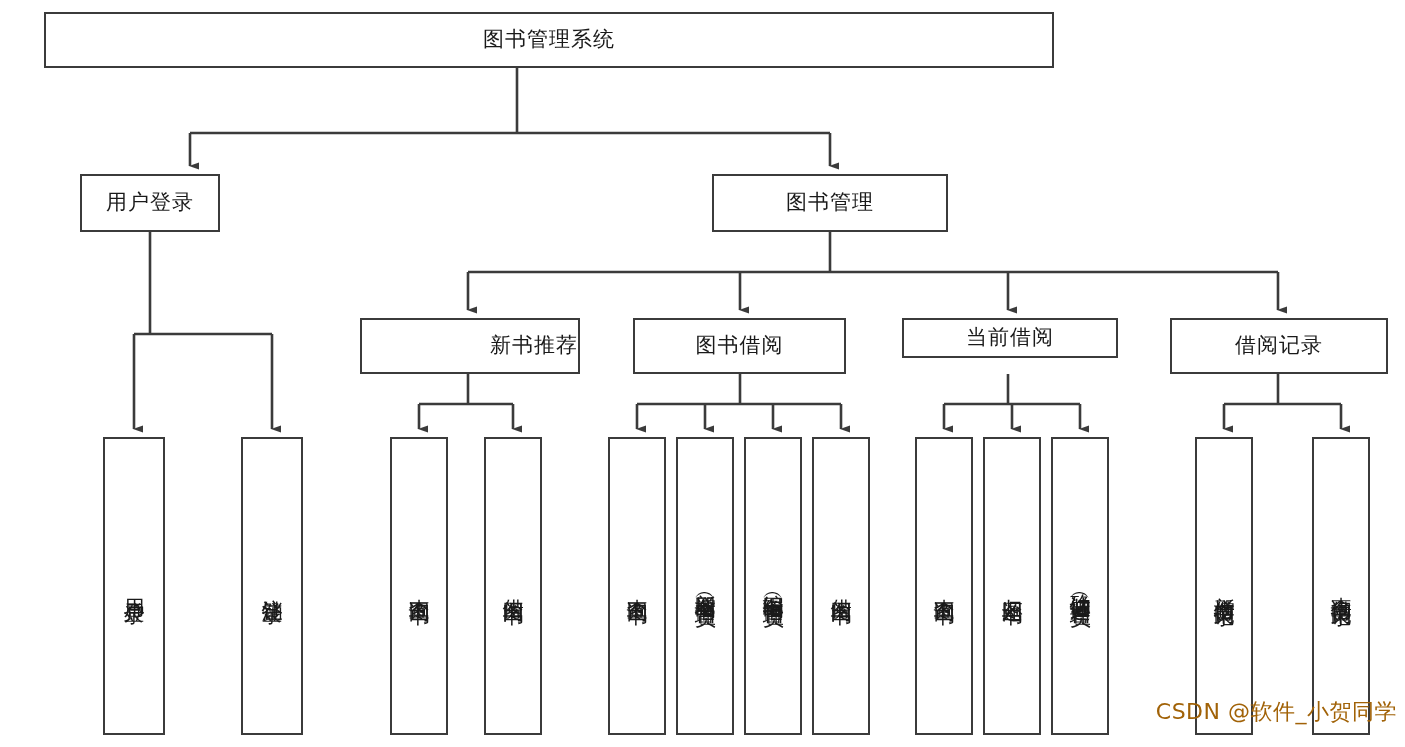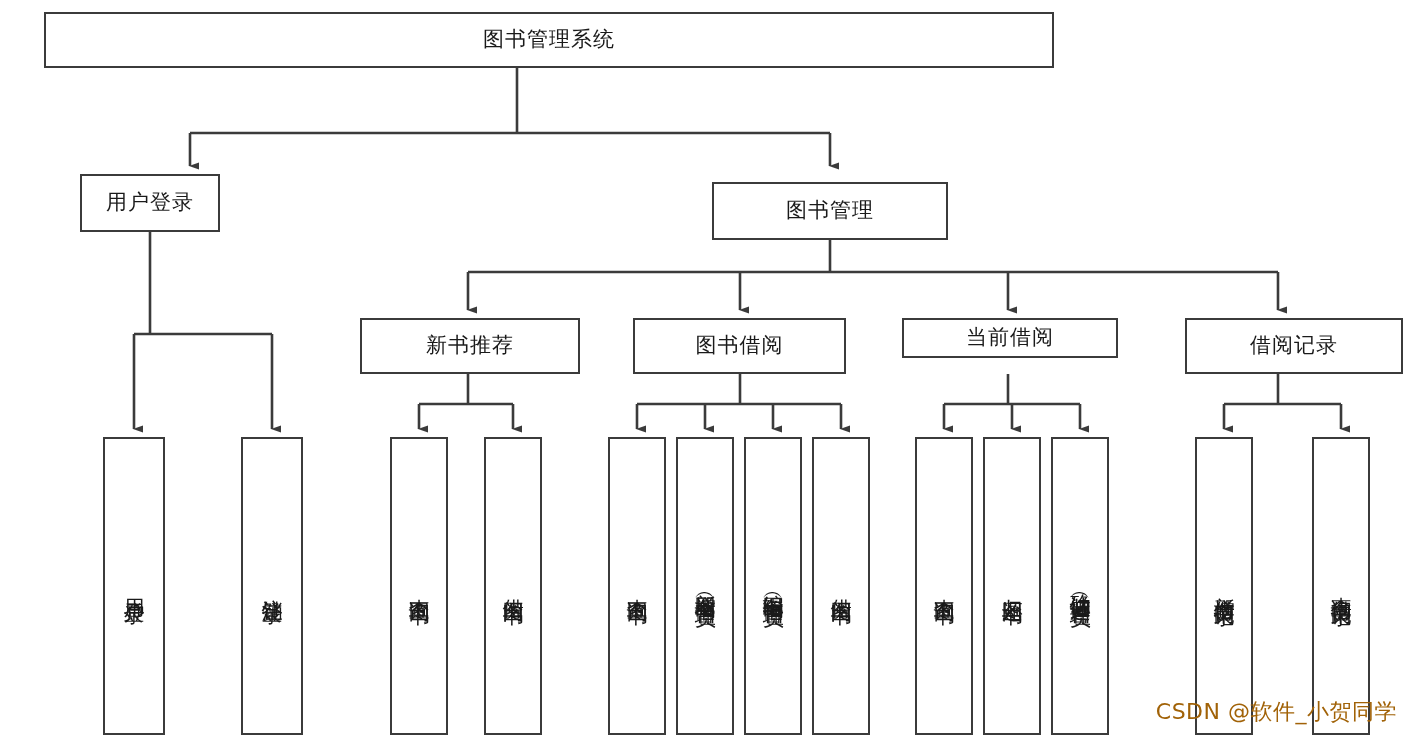--- a/index.html
+++ b/index.html
@@ -131,7 +131,7 @@
   <div class="node horiz" style="left: 80px; top: 174px; width: 140px; height: 58px;">
     <span class="label">用户登录</span>
   </div>
-  <div class="node horiz" style="left: 712px; top: 174px; width: 236px; height: 58px; margin-top: 8px;">
+  <div class="node horiz" style="left: 712px; top: 174px; width: 236px; height: 58px;">
     <span class="label">图书管理</span>
   </div>
 

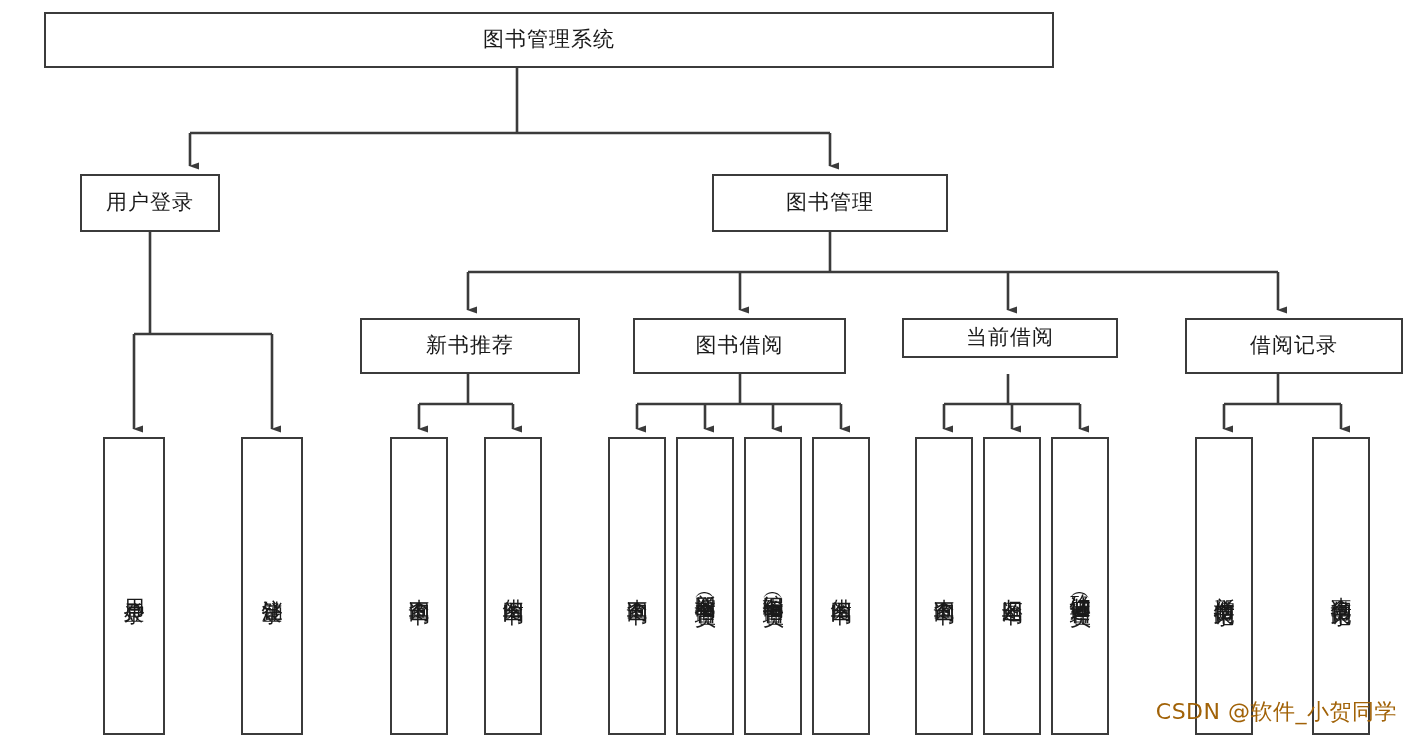--- a/index.html
+++ b/index.html
@@ -135,7 +135,7 @@
     <span class="label">图书管理</span>
   </div>
 
-  <div class="node horiz" style="left: 360px; top: 318px; width: 220px; height: 56px;">
+  <div class="node horiz" style="left: 360px; top: 318px; width: 220px; height: 56px; justify-content: flex-end;">
     <span class="label">新书推荐</span>
   </div>
   <div class="node horiz" style="left: 633px; top: 318px; width: 213px; height: 56px; text-align: right;">

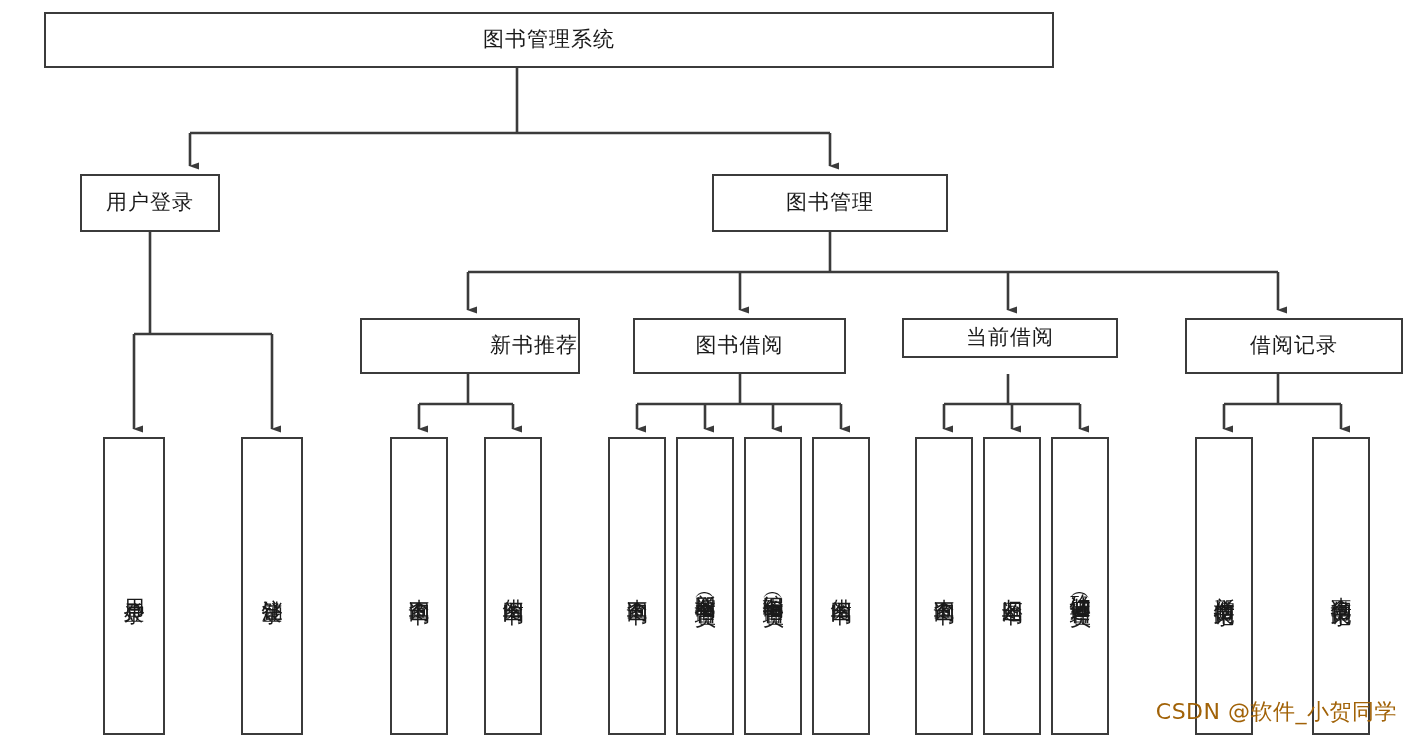--- a/index.html
+++ b/index.html
@@ -144,7 +144,7 @@
   <div class="node horiz" style="left: 902px; top: 318px; width: 216px; height: 40px;">
     <span class="label">当前借阅</span>
   </div>
-  <div class="node horiz" style="left: 1170px; top: 318px; width: 218px; height: 56px; margin-left: 15px;">
+  <div class="node horiz" style="left: 1170px; top: 318px; width: 218px; height: 56px;">
     <span class="label">借阅记录</span>
   </div>
 

